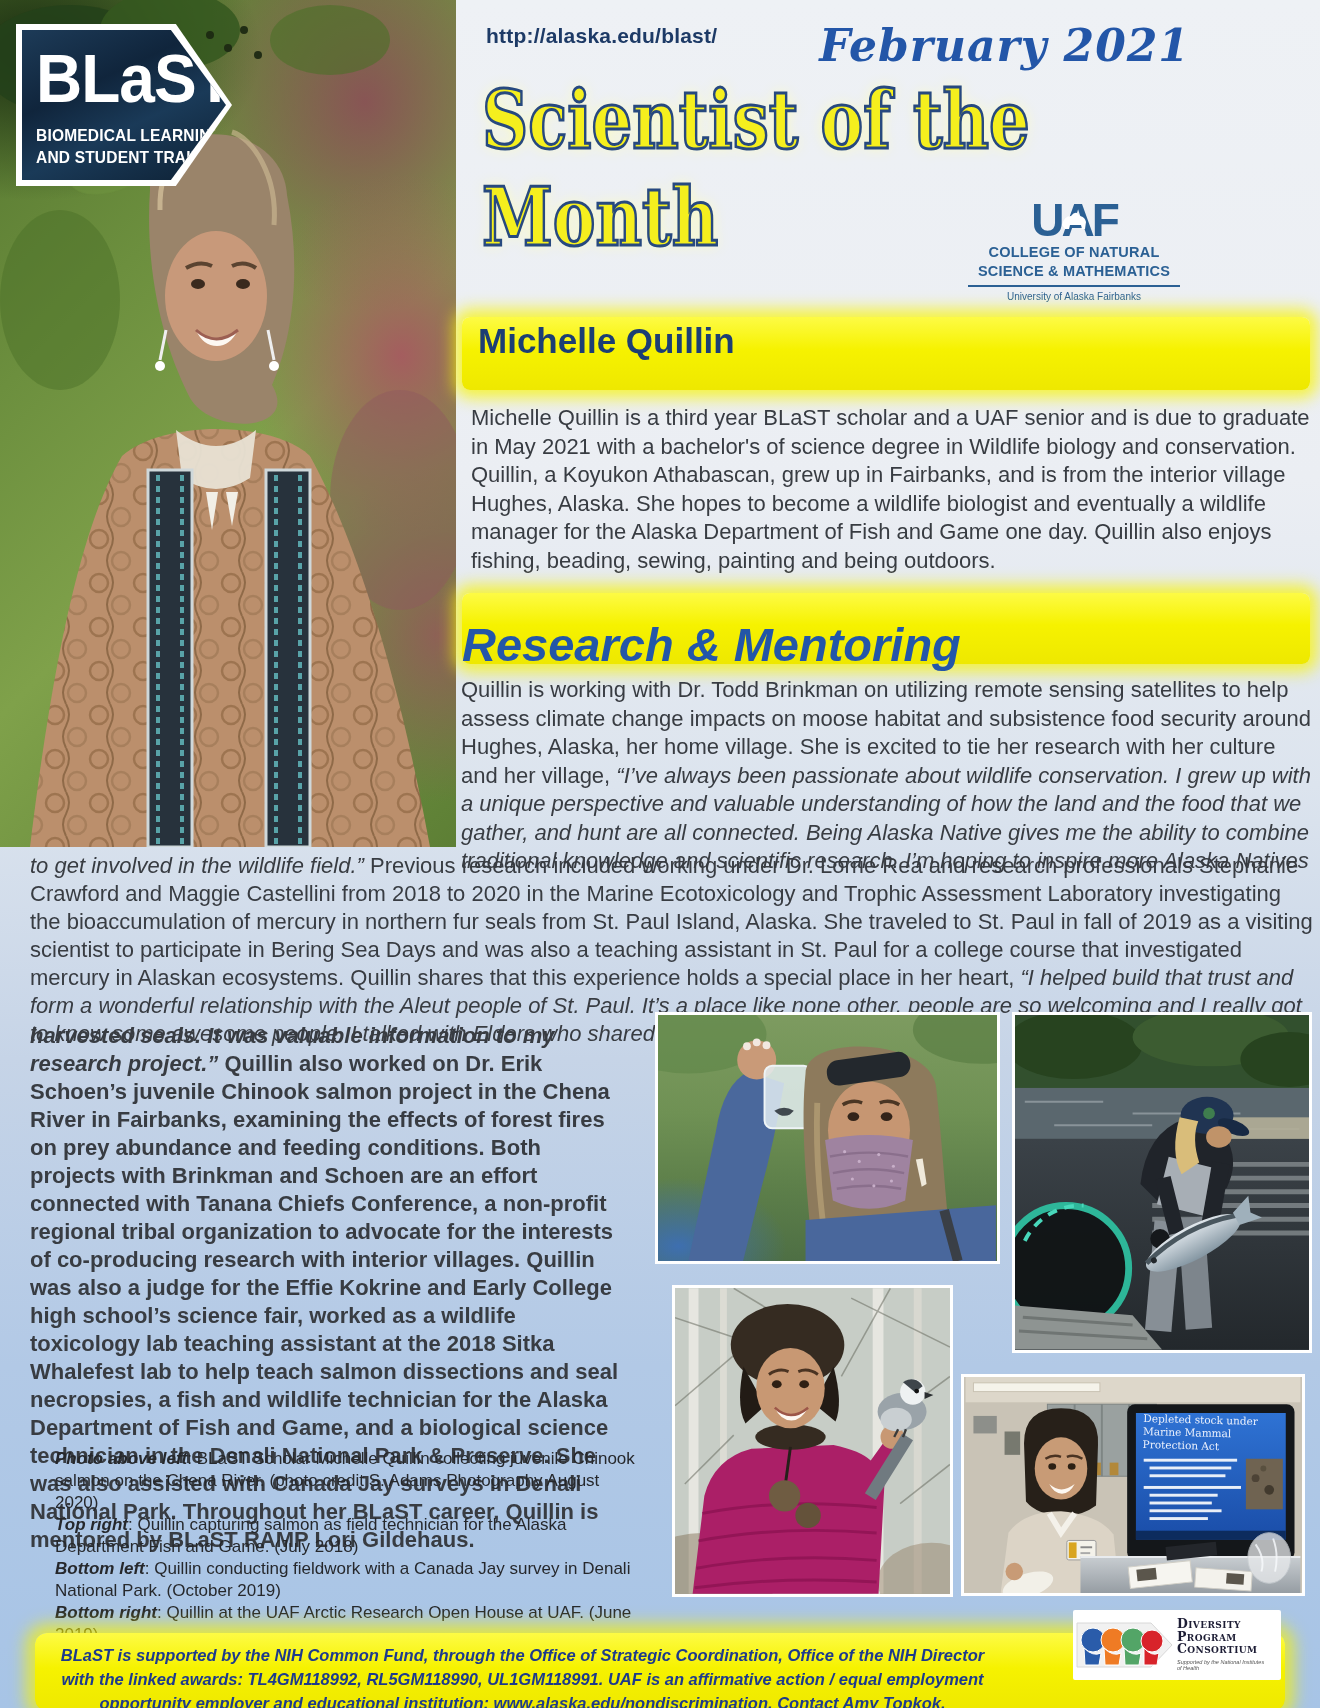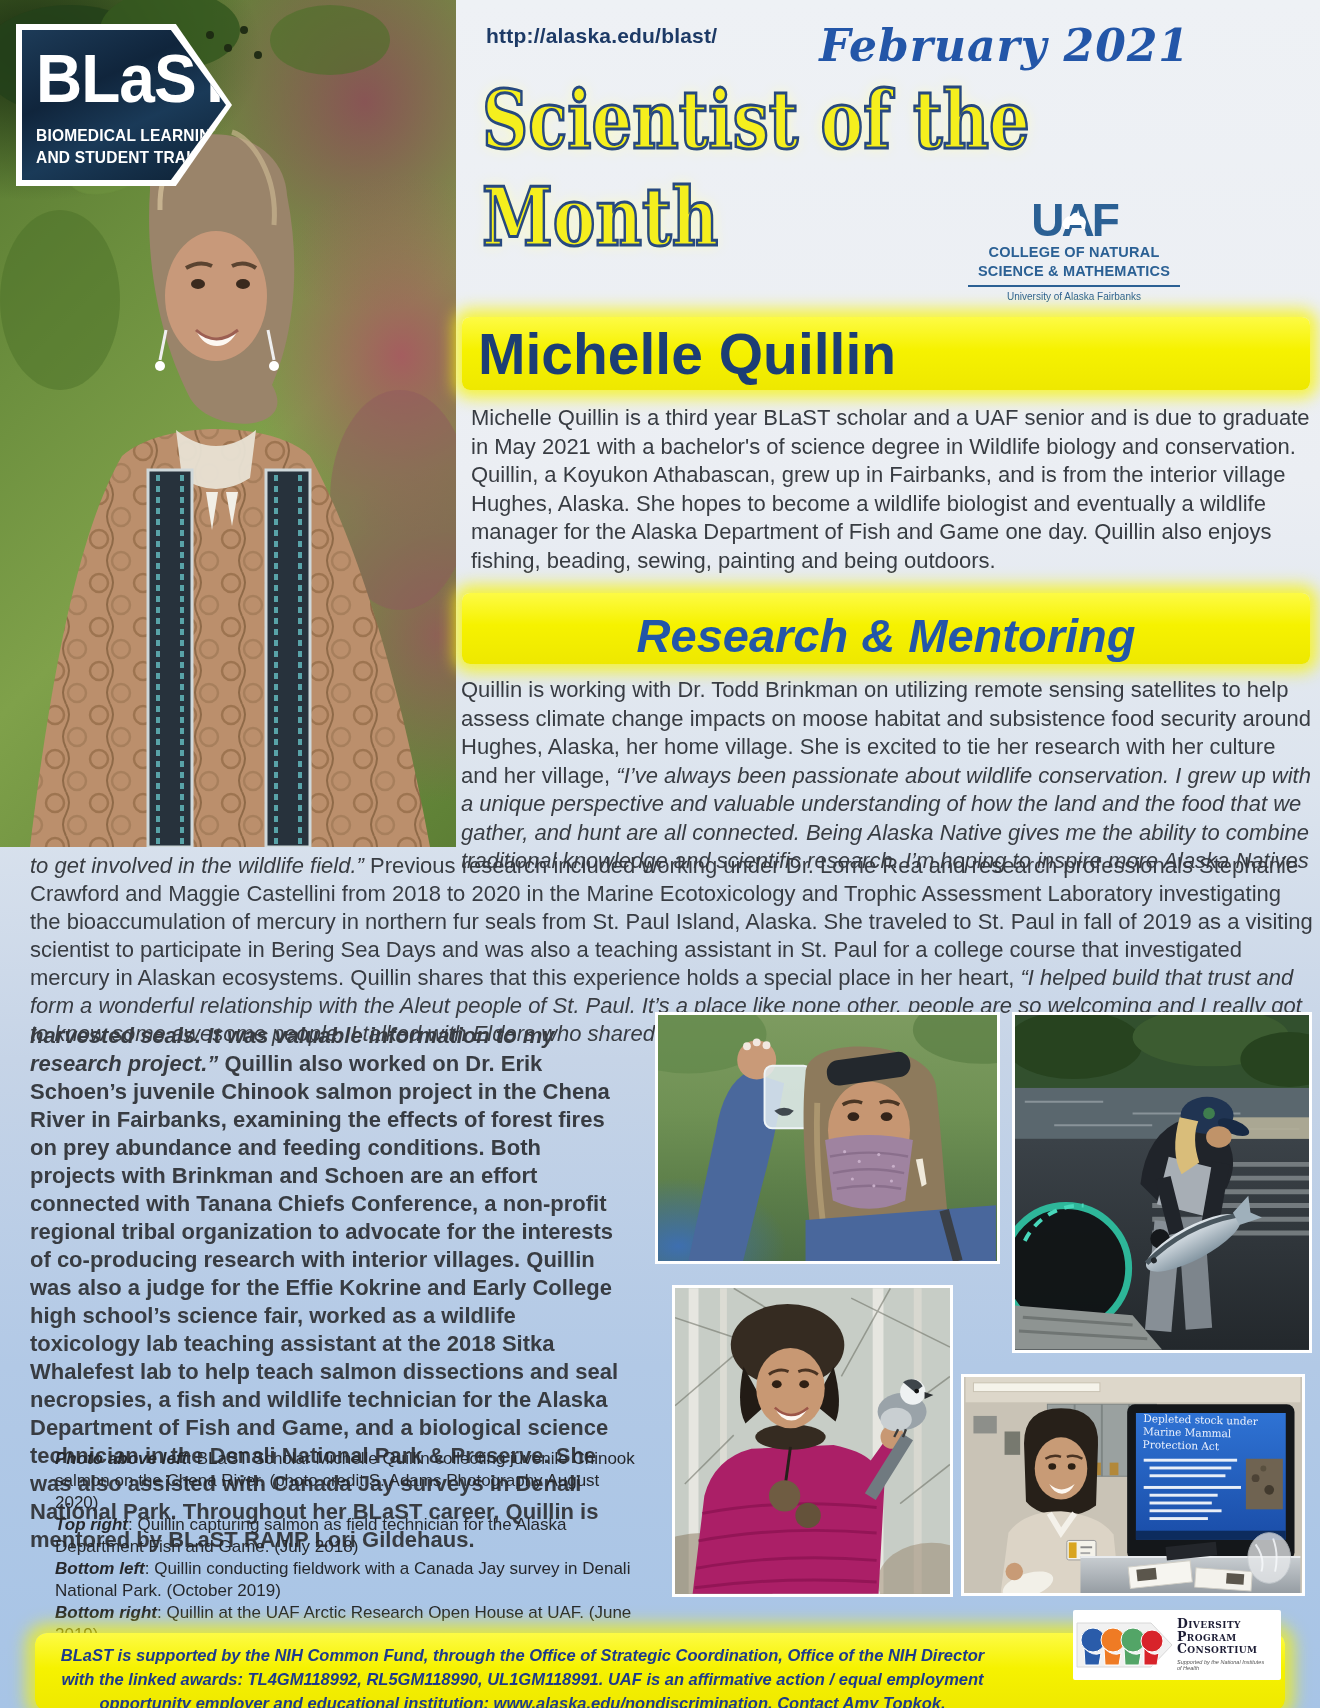--- a/index.html
+++ b/index.html
@@ -39,7 +39,7 @@
   
   .banner{background:linear-gradient(180deg,#fdfb45 0%,#f6f200 45%,#eee800 100%);
     border-radius:8px;box-shadow:0 0 16px 8px rgba(248,244,0,.75);color:#1c3e74;}
-  .name-banner{left:462px;top:317px;width:848px;height:73px;font-size:57px;font-weight:bold;
+  .name-banner{left:462px;top:317px;width:848px;height:73px;font-size:35px;font-weight:bold;
     padding:4px 0 0 16px;box-sizing:border-box;}
   .section-banner{left:462px;top:593px;width:848px;height:71px;font-size:47px;font-weight:bold;
     font-style:italic;color:#2356a8;text-align:center;padding-top:15px;box-sizing:border-box;}

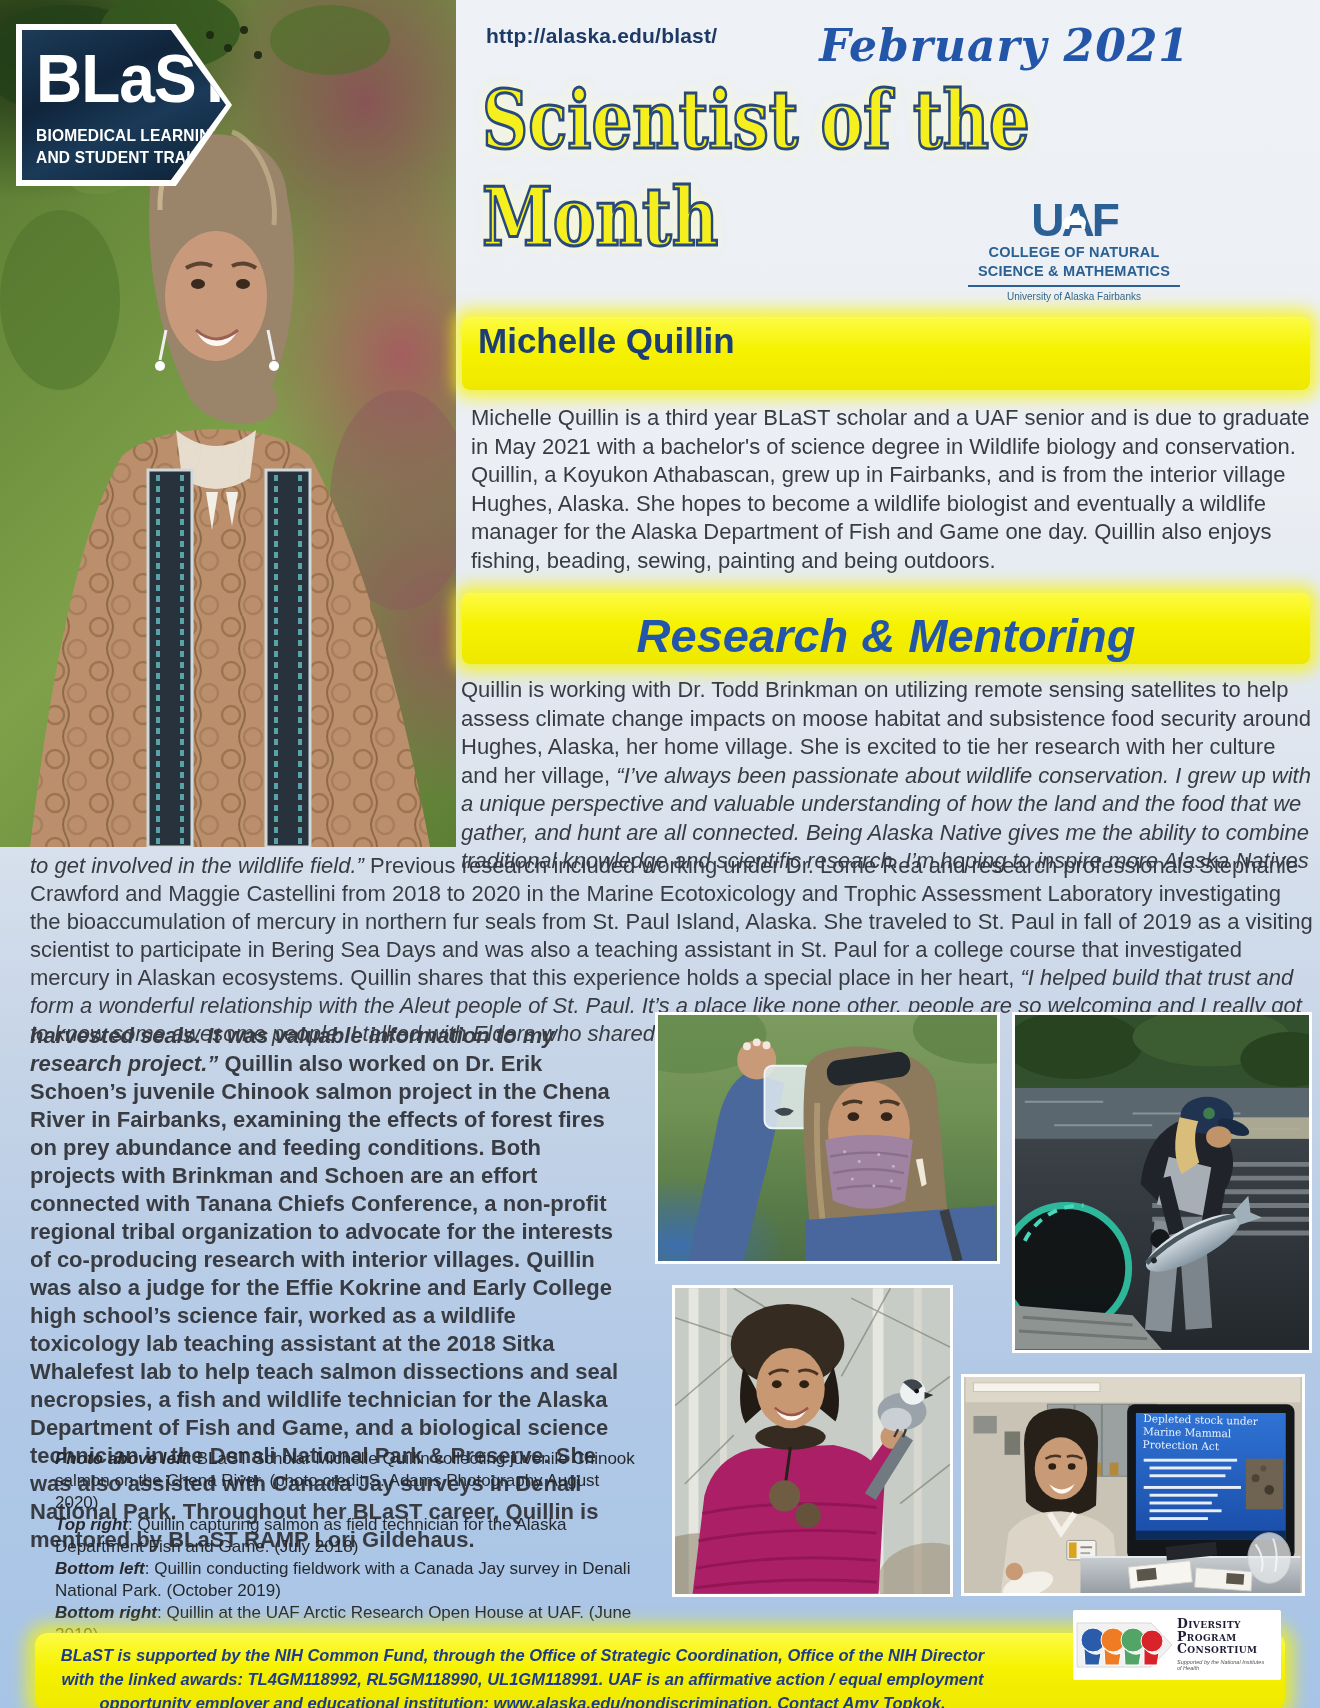--- a/index.html
+++ b/index.html
@@ -42,7 +42,7 @@
   .name-banner{left:462px;top:317px;width:848px;height:73px;font-size:35px;font-weight:bold;
     padding:4px 0 0 16px;box-sizing:border-box;}
   .section-banner{left:462px;top:593px;width:848px;height:71px;font-size:47px;font-weight:bold;
-    font-style:italic;color:#2356a8;text-align:center;padding-top:15px;box-sizing:border-box;}
+    font-style:italic;color:#2356a8;padding-top:24px;box-sizing:border-box;}
 
   
   .bodytext{font-size:22px;line-height:28.5px;color:#383c42;}

